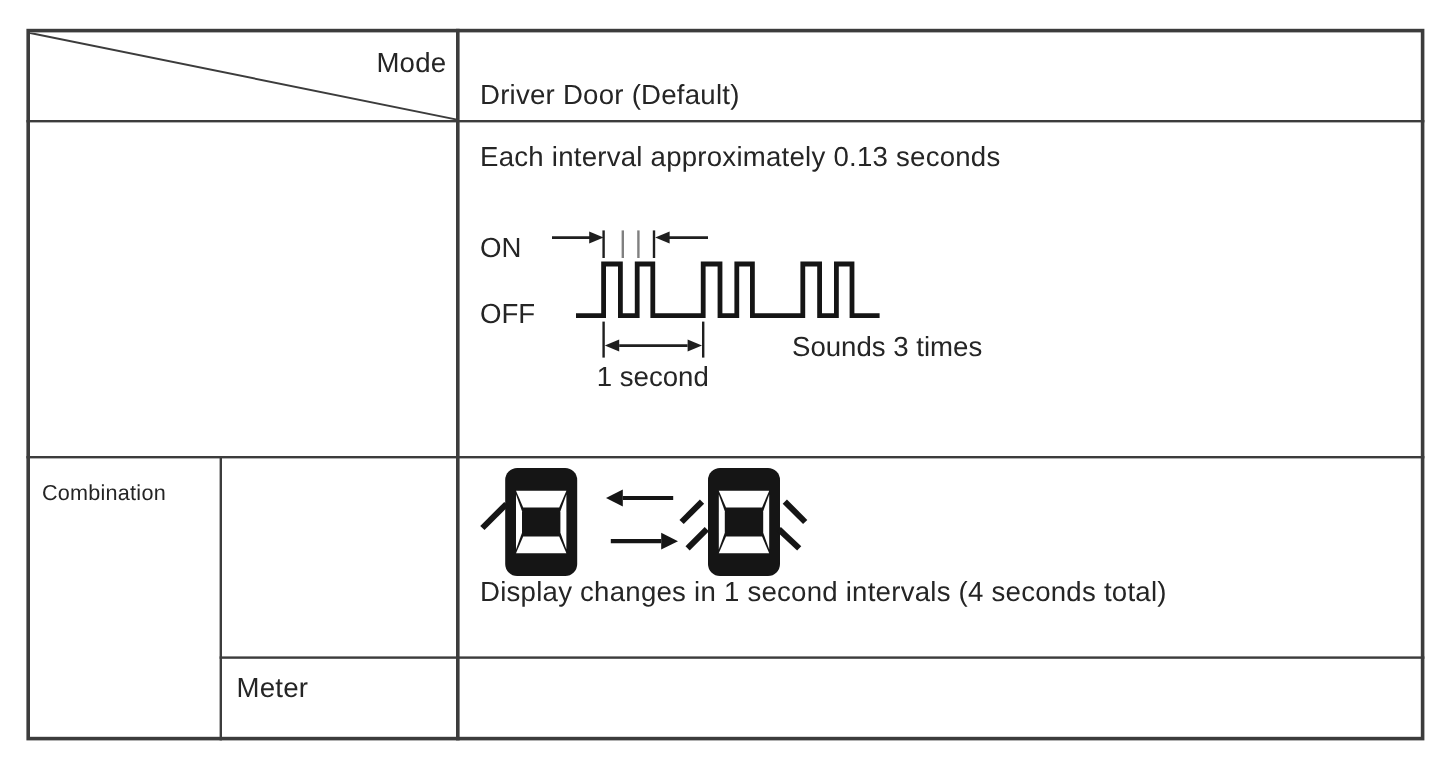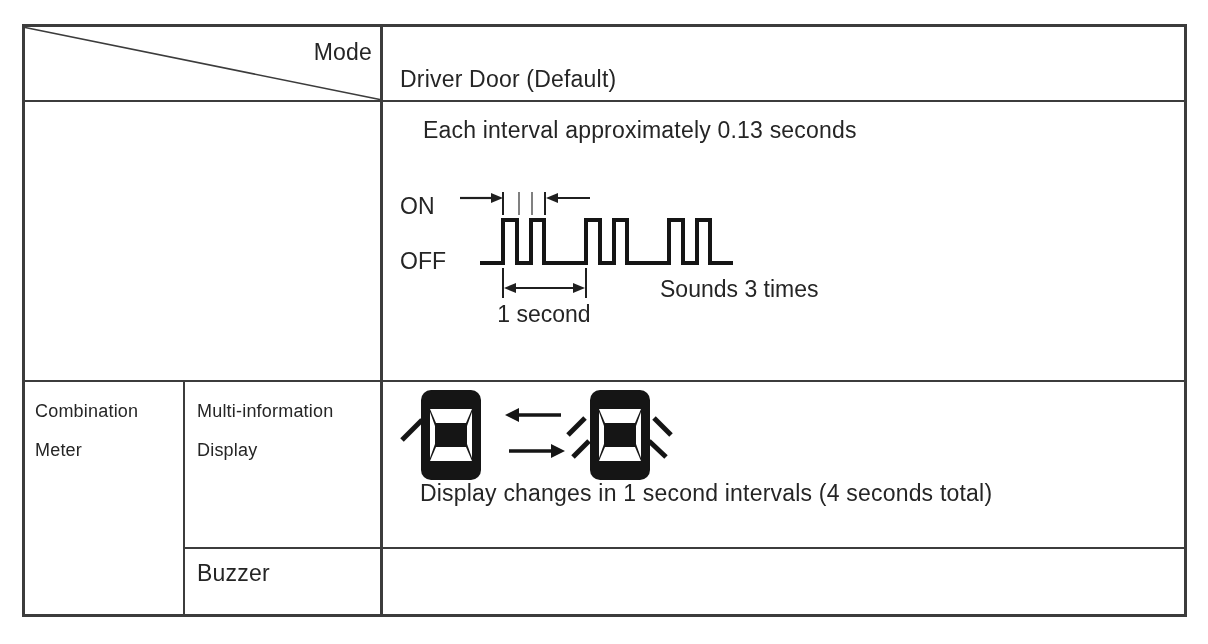--- a/index.html
+++ b/index.html
@@ -30,7 +30,7 @@
   <div class="txt" style="left:25px;top:37px;width:347px;text-align:right;">Mode</div>
   <div class="txt" style="left:400px;top:36px;margin-top:28px;">Driver Door (Default)</div>
 
-  <div class="txt" style="left:400px;top:115px;margin-left:23px;">Each interval approximately 0.13 seconds</div>
+  <div class="txt" style="left:400px;top:115px;">Each interval approximately 0.13 seconds</div>
 
   <svg style="position:absolute;left:390px;top:180px;" width="450" height="150" viewBox="0 0 450 150">
     <text x="10" y="34" font-size="23">ON</text>

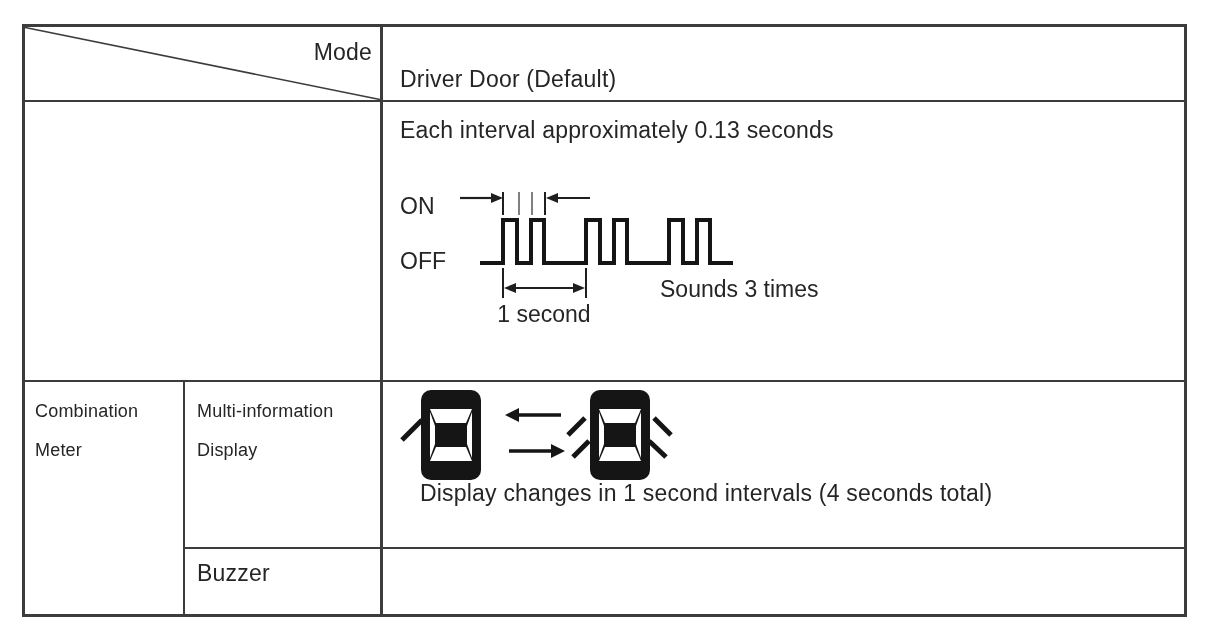--- a/index.html
+++ b/index.html
@@ -64,10 +64,6 @@
     <div>Combination</div>
     <div>Meter</div>
   </div>
-  <div class="txt2" style="left:197px;top:392px;">
-    <div>Multi-information</div>
-    <div>Display</div>
-  </div>
 
   <svg style="position:absolute;left:395px;top:385px;" width="300" height="110" viewBox="0 0 300 110">
 

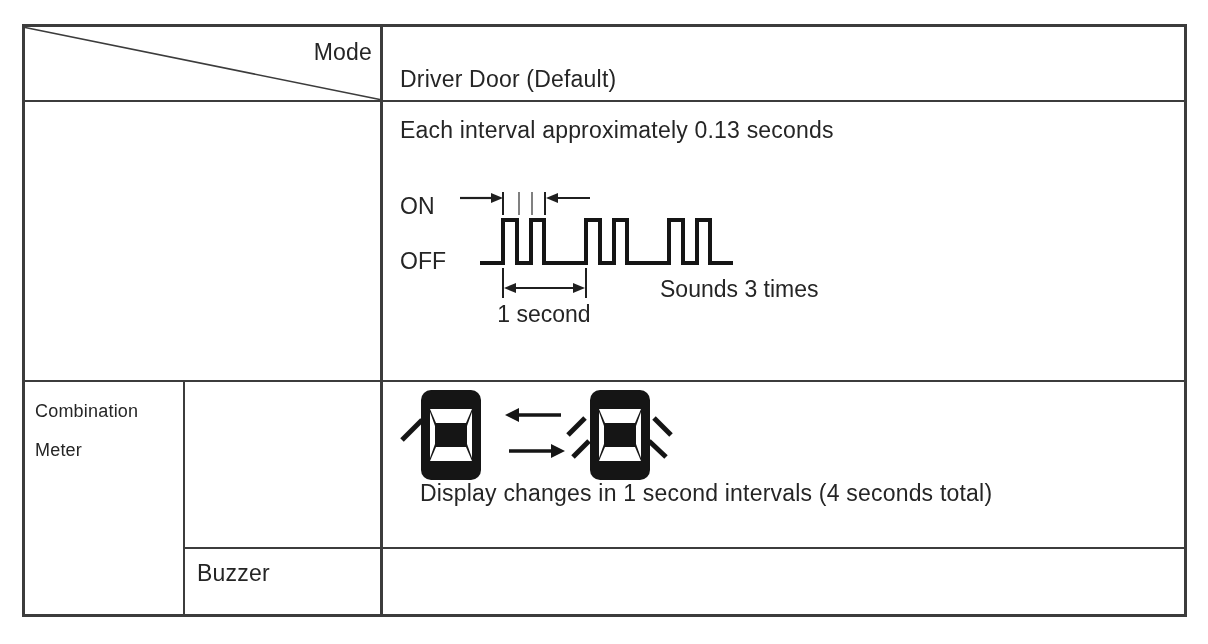--- a/index.html
+++ b/index.html
@@ -62,7 +62,6 @@
 
   <div class="txt2" style="left:35px;top:392px;">
     <div>Combination</div>
-    <div>Meter</div>
   </div>
 
   <svg style="position:absolute;left:395px;top:385px;" width="300" height="110" viewBox="0 0 300 110">

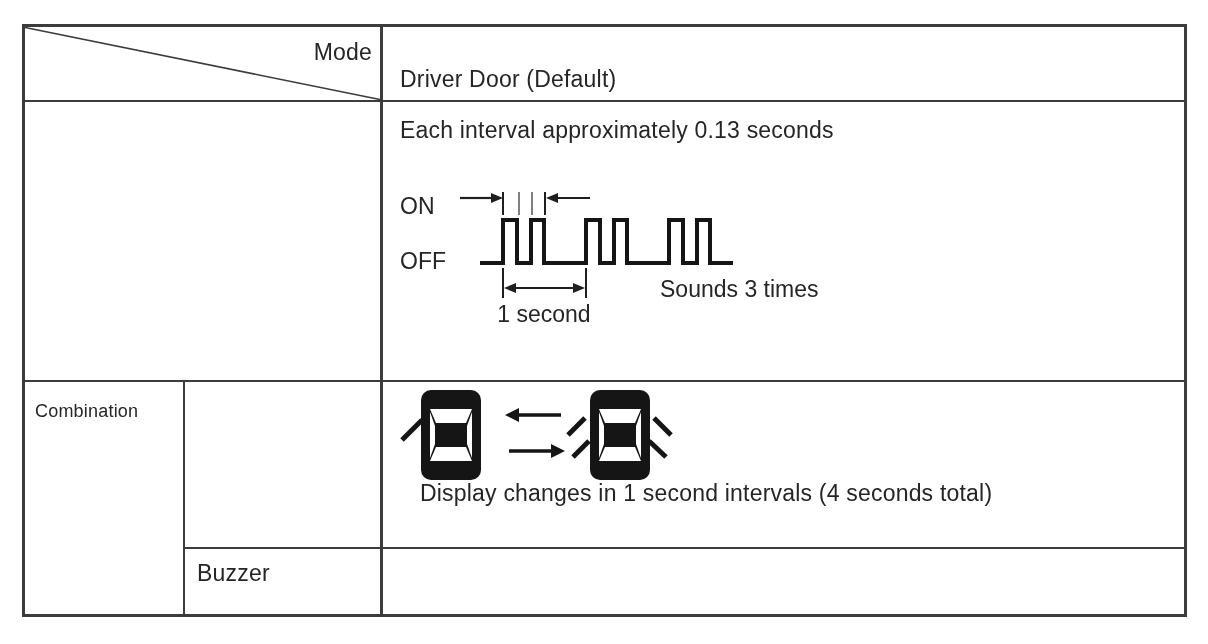--- a/index.html
+++ b/index.html
@@ -101,7 +101,7 @@
     </g>
   </svg>
 
-  <div class="txt" style="left:400px;top:478px;margin-left:20px;">Display changes in 1 second intervals (4 seconds total)</div>
+  <div class="txt" style="left:400px;top:478px;">Display changes in 1 second intervals (4 seconds total)</div>
 
   <div class="txt" style="left:197px;top:558px;">Buzzer</div>
 

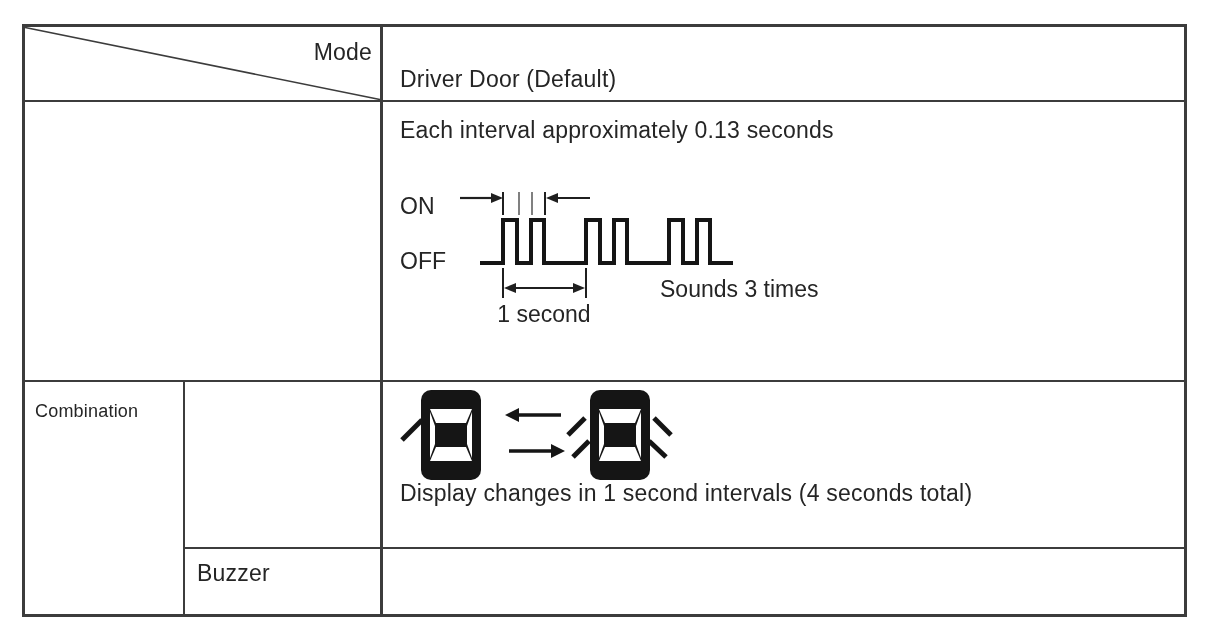--- a/index.html
+++ b/index.html
@@ -103,7 +103,7 @@
 
   <div class="txt" style="left:400px;top:478px;">Display changes in 1 second intervals (4 seconds total)</div>
 
-  <div class="txt" style="left:197px;top:558px;">Buzzer</div>
+  <div class="txt" style="left:197px;top:558px;">Meter</div>
 
 </div>
 

